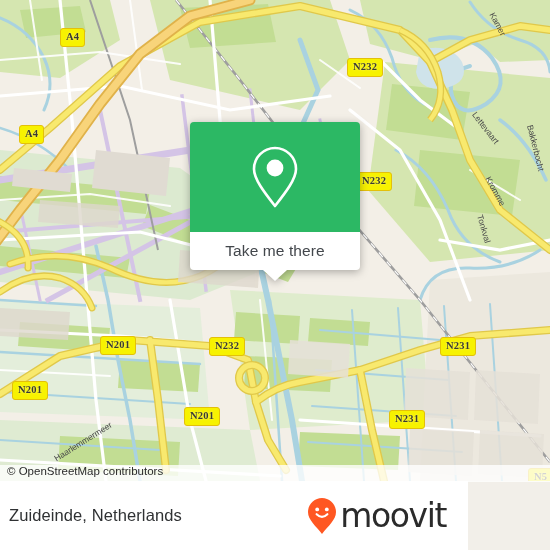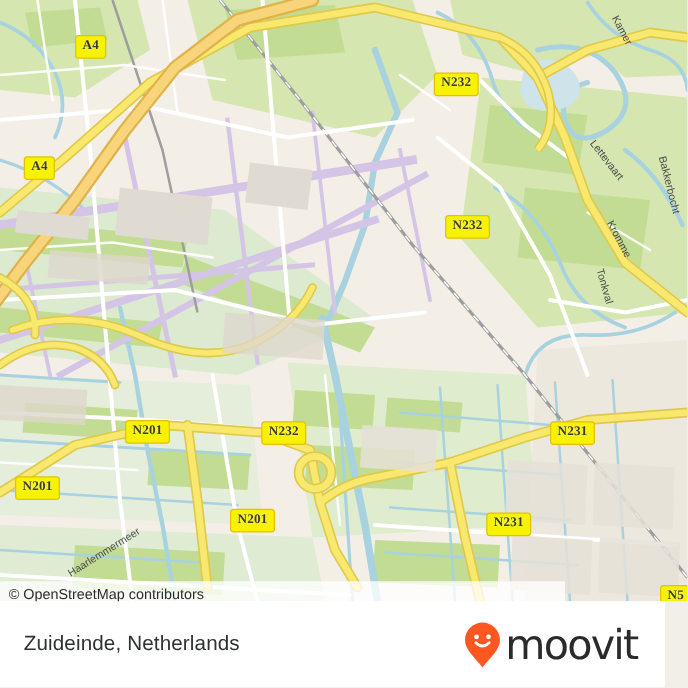--- a/index.html
+++ b/index.html
@@ -357,6 +357,18 @@
         <div class="wlabel" style="left: 55px; top: 454px; transform: rotate(-32deg);">Haarlemmermeer</div>
       </div>
 
+    <div class="callout">
+      <div class="callout-top">
+        <svg width="54" height="66" viewBox="0 0 54 66">
+          <path d="M27 4 C15.4 4 6 13.4 6 25 C6 35 16 48 27 62 C38 48 48 35 48 25 C48 13.4 38.6 4 27 4 Z" fill="none" stroke="#ffffff" stroke-width="2.6" stroke-linejoin="round"></path>
+          <circle cx="27" cy="24" r="8.4" fill="#ffffff"></circle>
+        </svg>
+      </div>
+      <div class="callout-bottom">
+        <span class="callout-label">Take me there</span>
+        <div class="callout-tail"></div>
+      </div>
+    </div>
   </div>
 
   <div class="attribution">

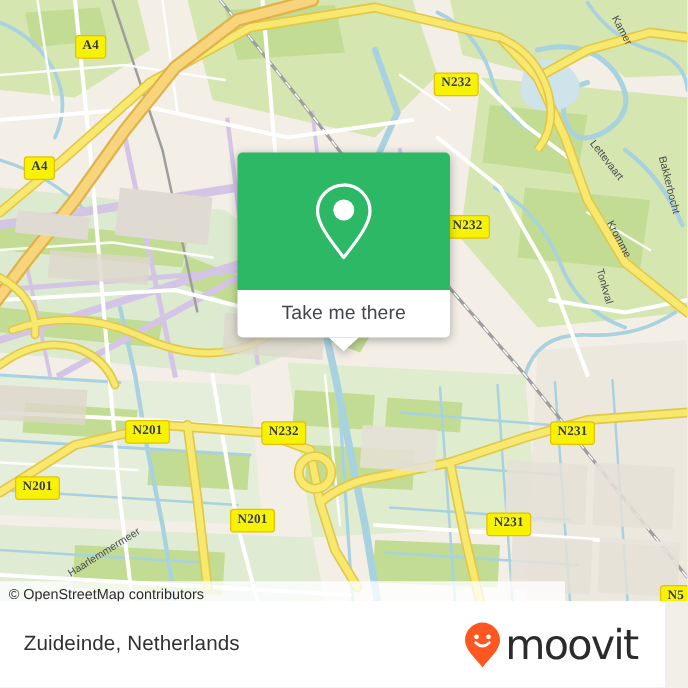--- a/index.html
+++ b/index.html
@@ -97,10 +97,10 @@
   .attribution {
     position: absolute;
     left: 0; top: 465px;
-    width: 452px; height: 17px;
+    width: 550px; height: 17px;
     background: rgba(255,255,255,0.78);
     display: flex;
-    align-items: flex-end;
+    align-items: flex-start;
     z-index: 30;
   }
   .attribution span {

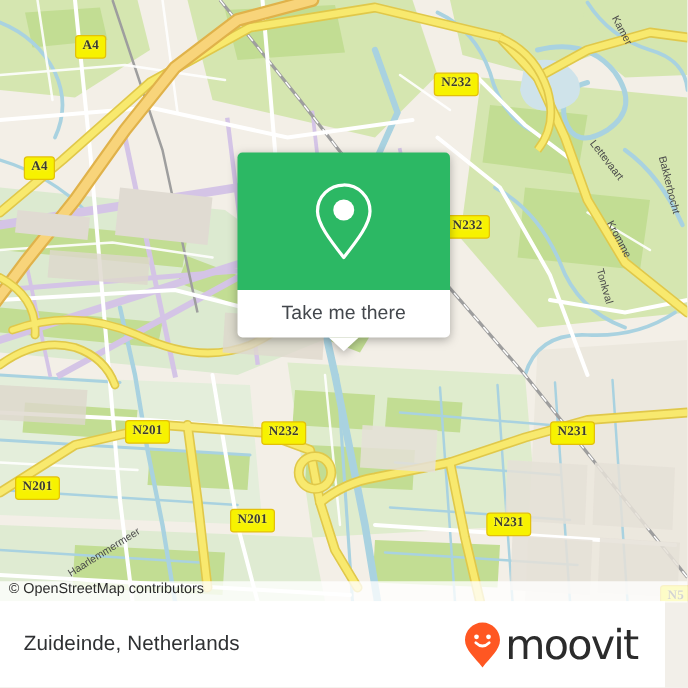--- a/index.html
+++ b/index.html
@@ -114,12 +114,12 @@
   .bottom-bar {
     position: absolute;
     left: 0; top: 481px;
-    width: 532px; height: 69px;
+    width: 468px; height: 69px;
     background: #ffffff;
     display: flex;
     align-items: center;
     justify-content: space-between;
-    padding: 0 22px 0 19px;
+    padding: 0 22px 0 9px;
     z-index: 40;
   }
   .place-name {

